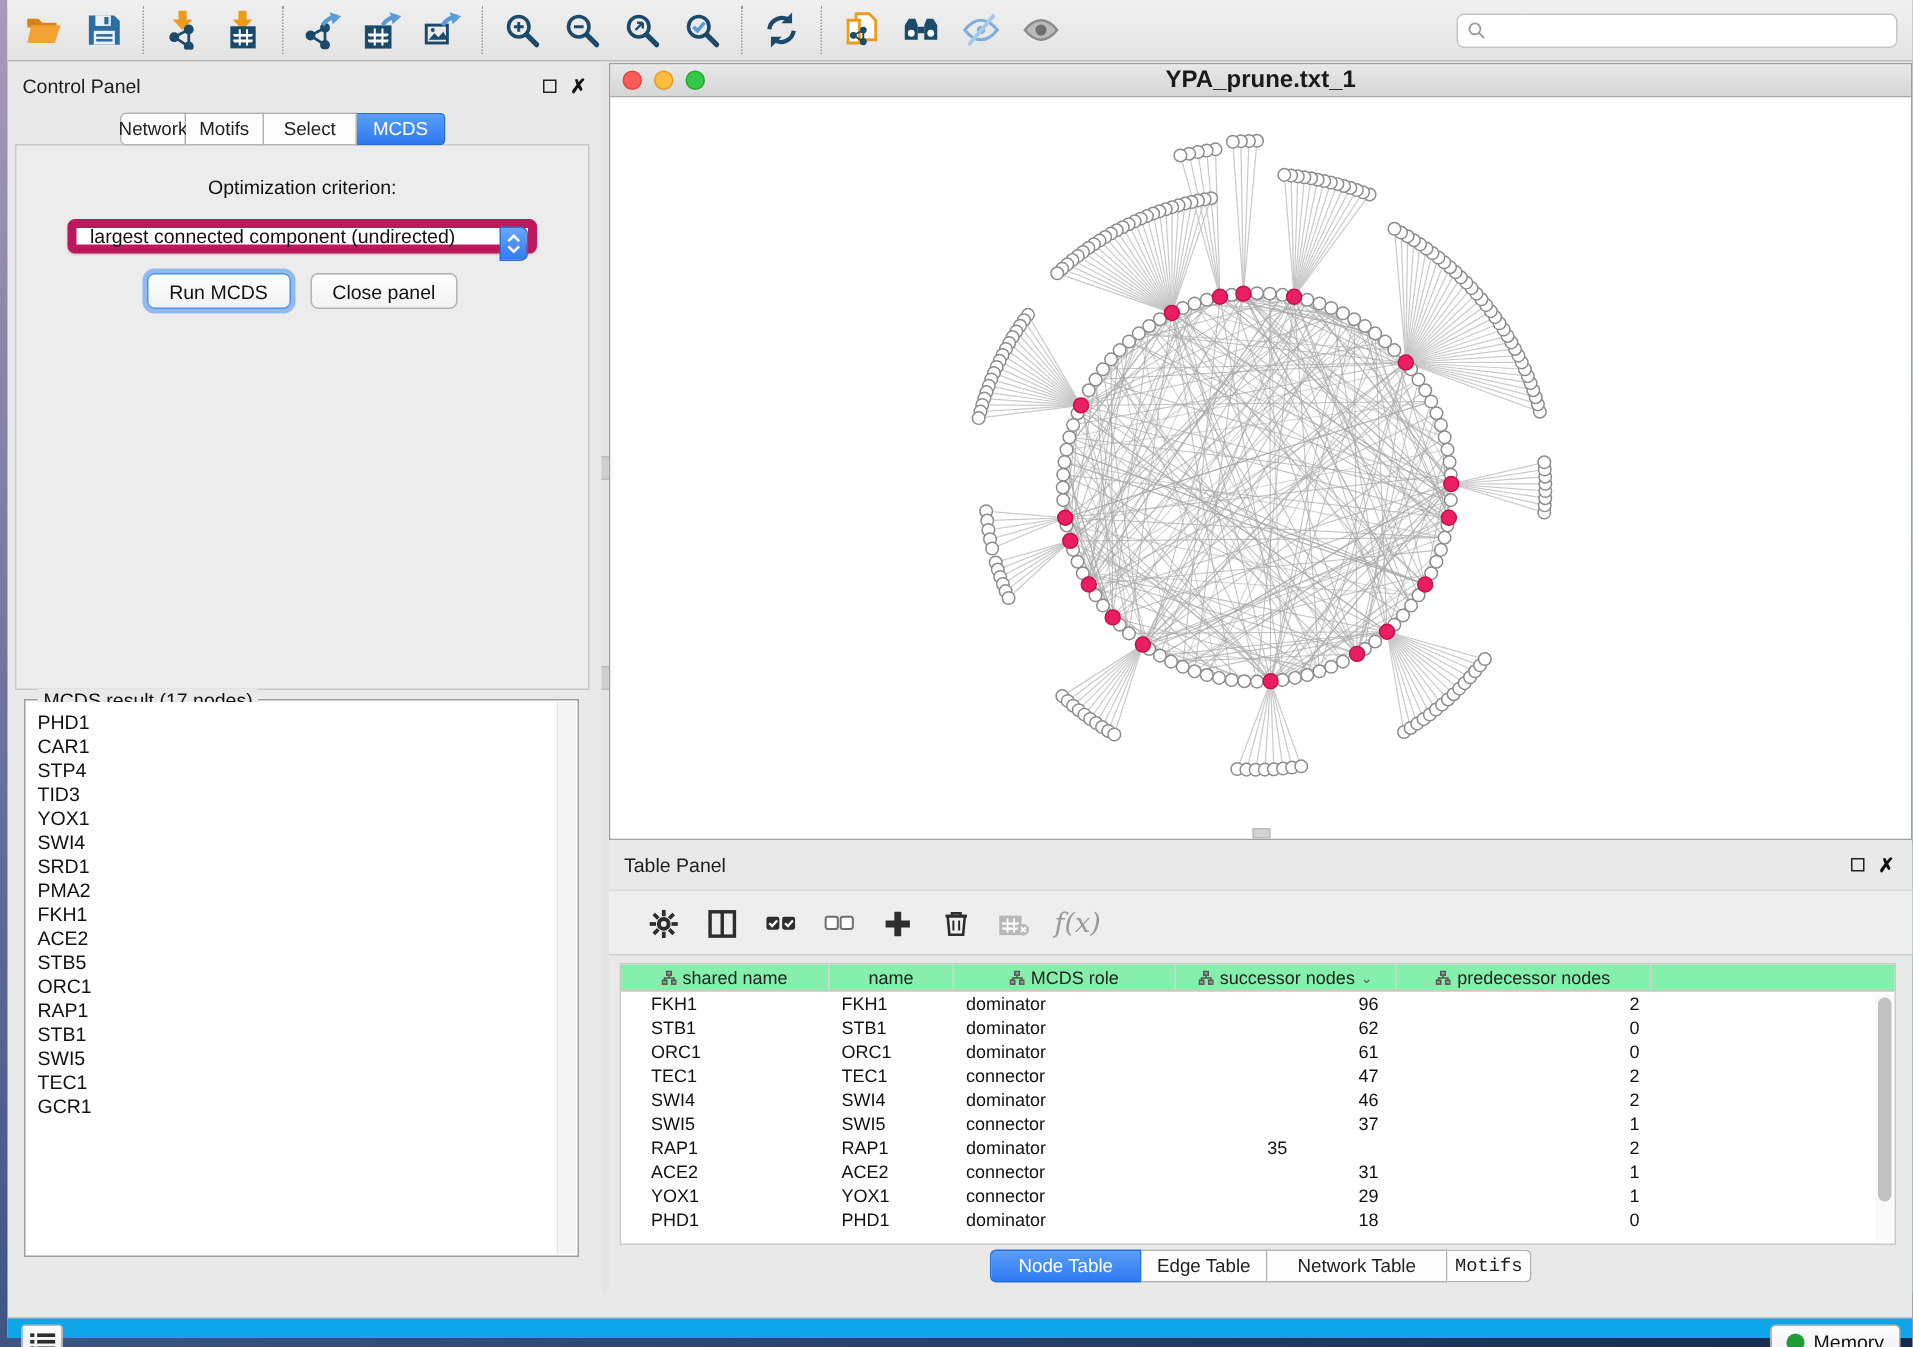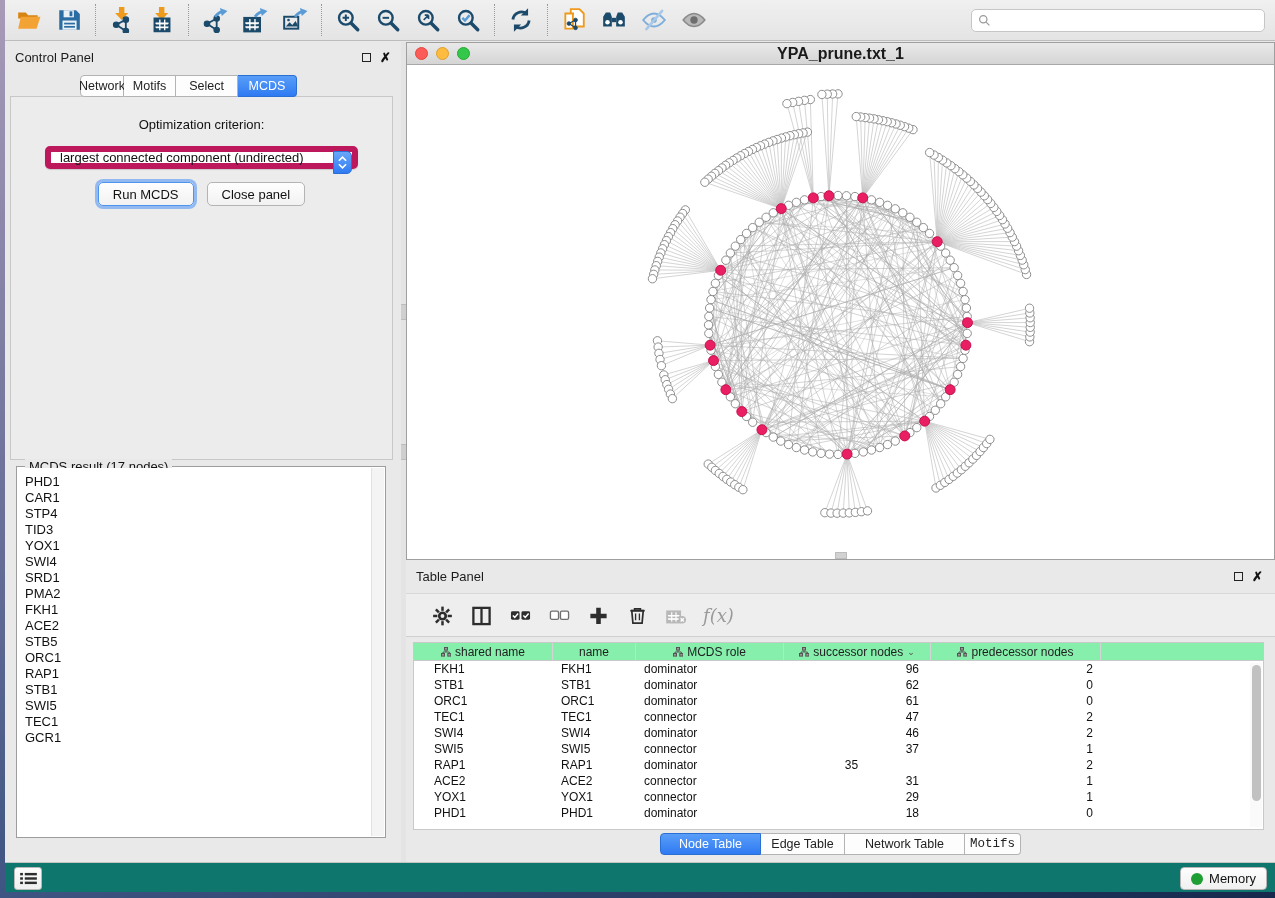--- a/index.html
+++ b/index.html
@@ -109,7 +109,7 @@
   #tp-tabs { position:absolute; left:0; right:0; top:271px; display:flex; justify-content:center; }
 
   
-  #status-bar { position:absolute; left:0; right:0; bottom:0; height:30px; background:#0f766e;
+  #status-bar { position:absolute; left:0; right:0; bottom:0; height:14px; background:#0ea5e9;
     border-top:1px solid #c4c4c4; }
   #menu-btn { position:absolute; left:9px; top:4px; width:28px; height:23px;
     background:linear-gradient(#fcfcfc,#efefef); border:1px solid #b9b9b9; border-radius:3px;

